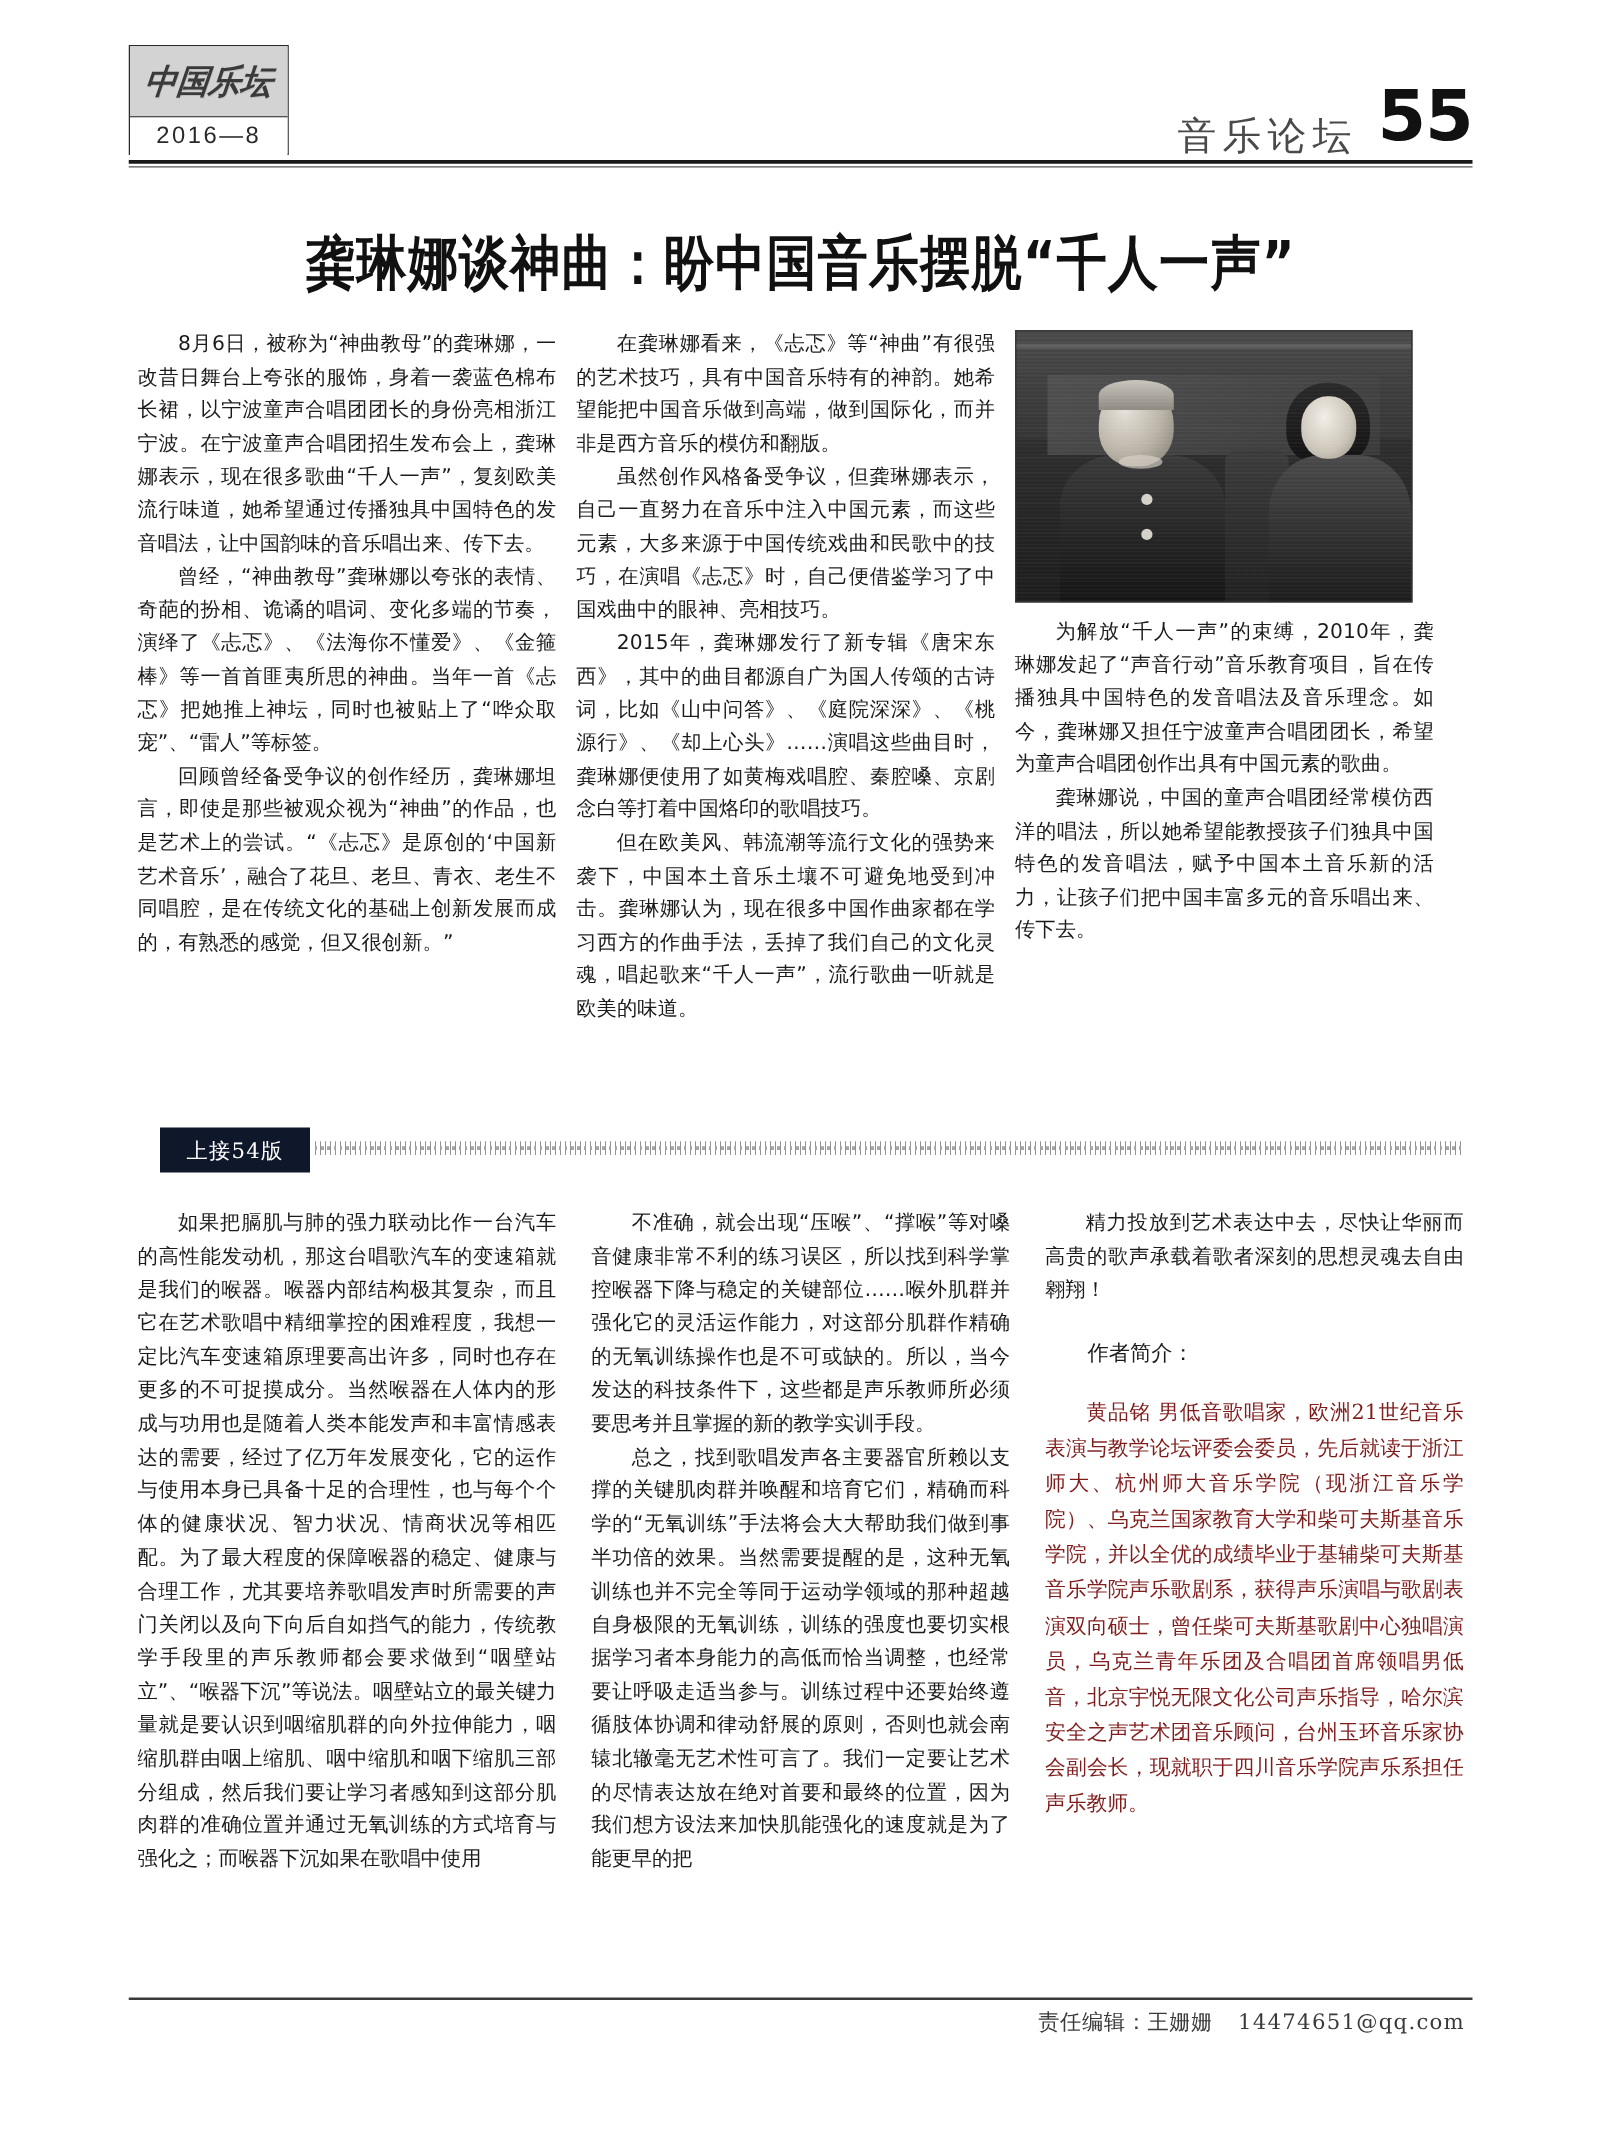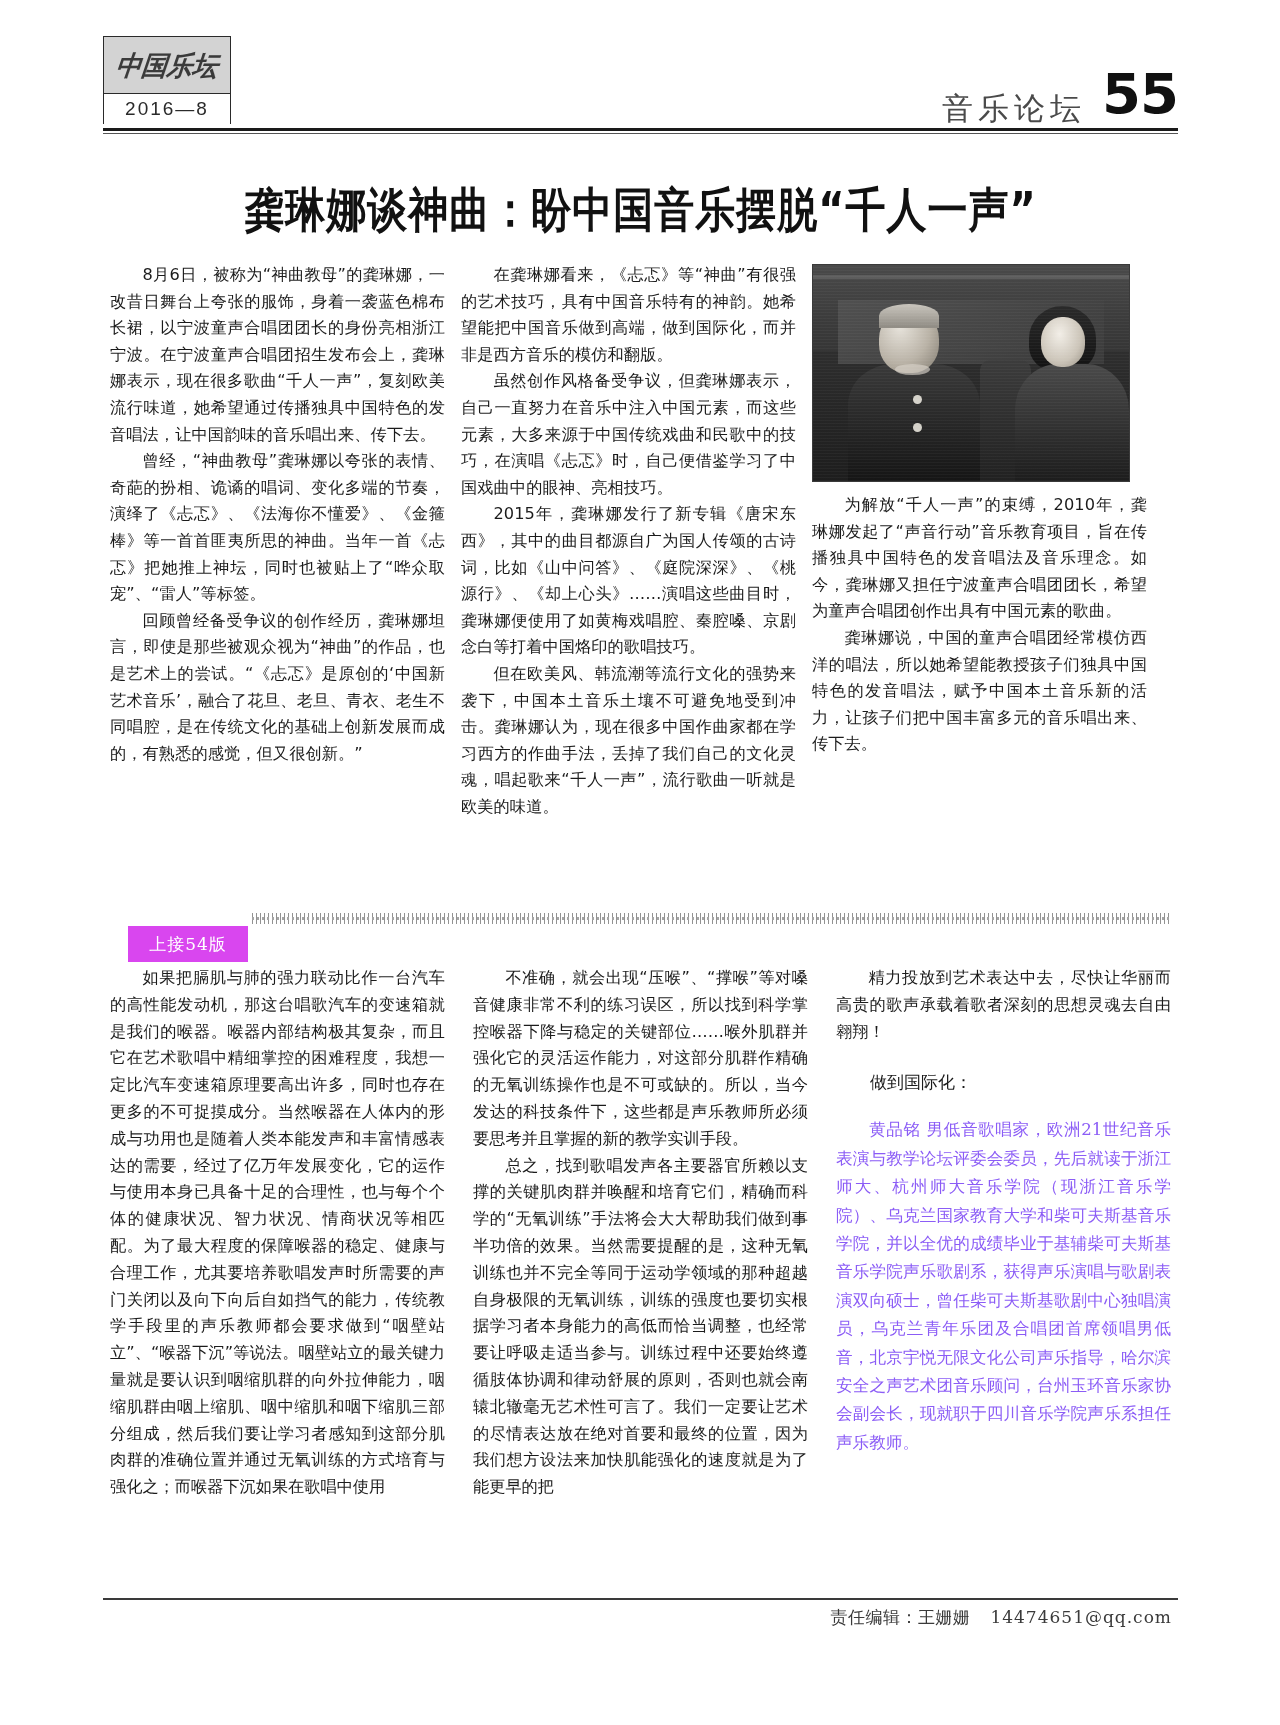--- a/index.html
+++ b/index.html
@@ -244,7 +244,7 @@
     top: 3px;
     width: 120px;
     height: 36px;
-    background: #d946ef;
+    background: #0f172a;
     color: #ffffff;
     display: flex;
     align-items: center;
@@ -252,7 +252,6 @@
     font-family: "DejaVu Serif", "Liberation Serif", serif;
     font-size: 17px;
     letter-spacing: 1px;
-    margin-top: 24px;
   }
   .cont-dots {
     position: absolute;

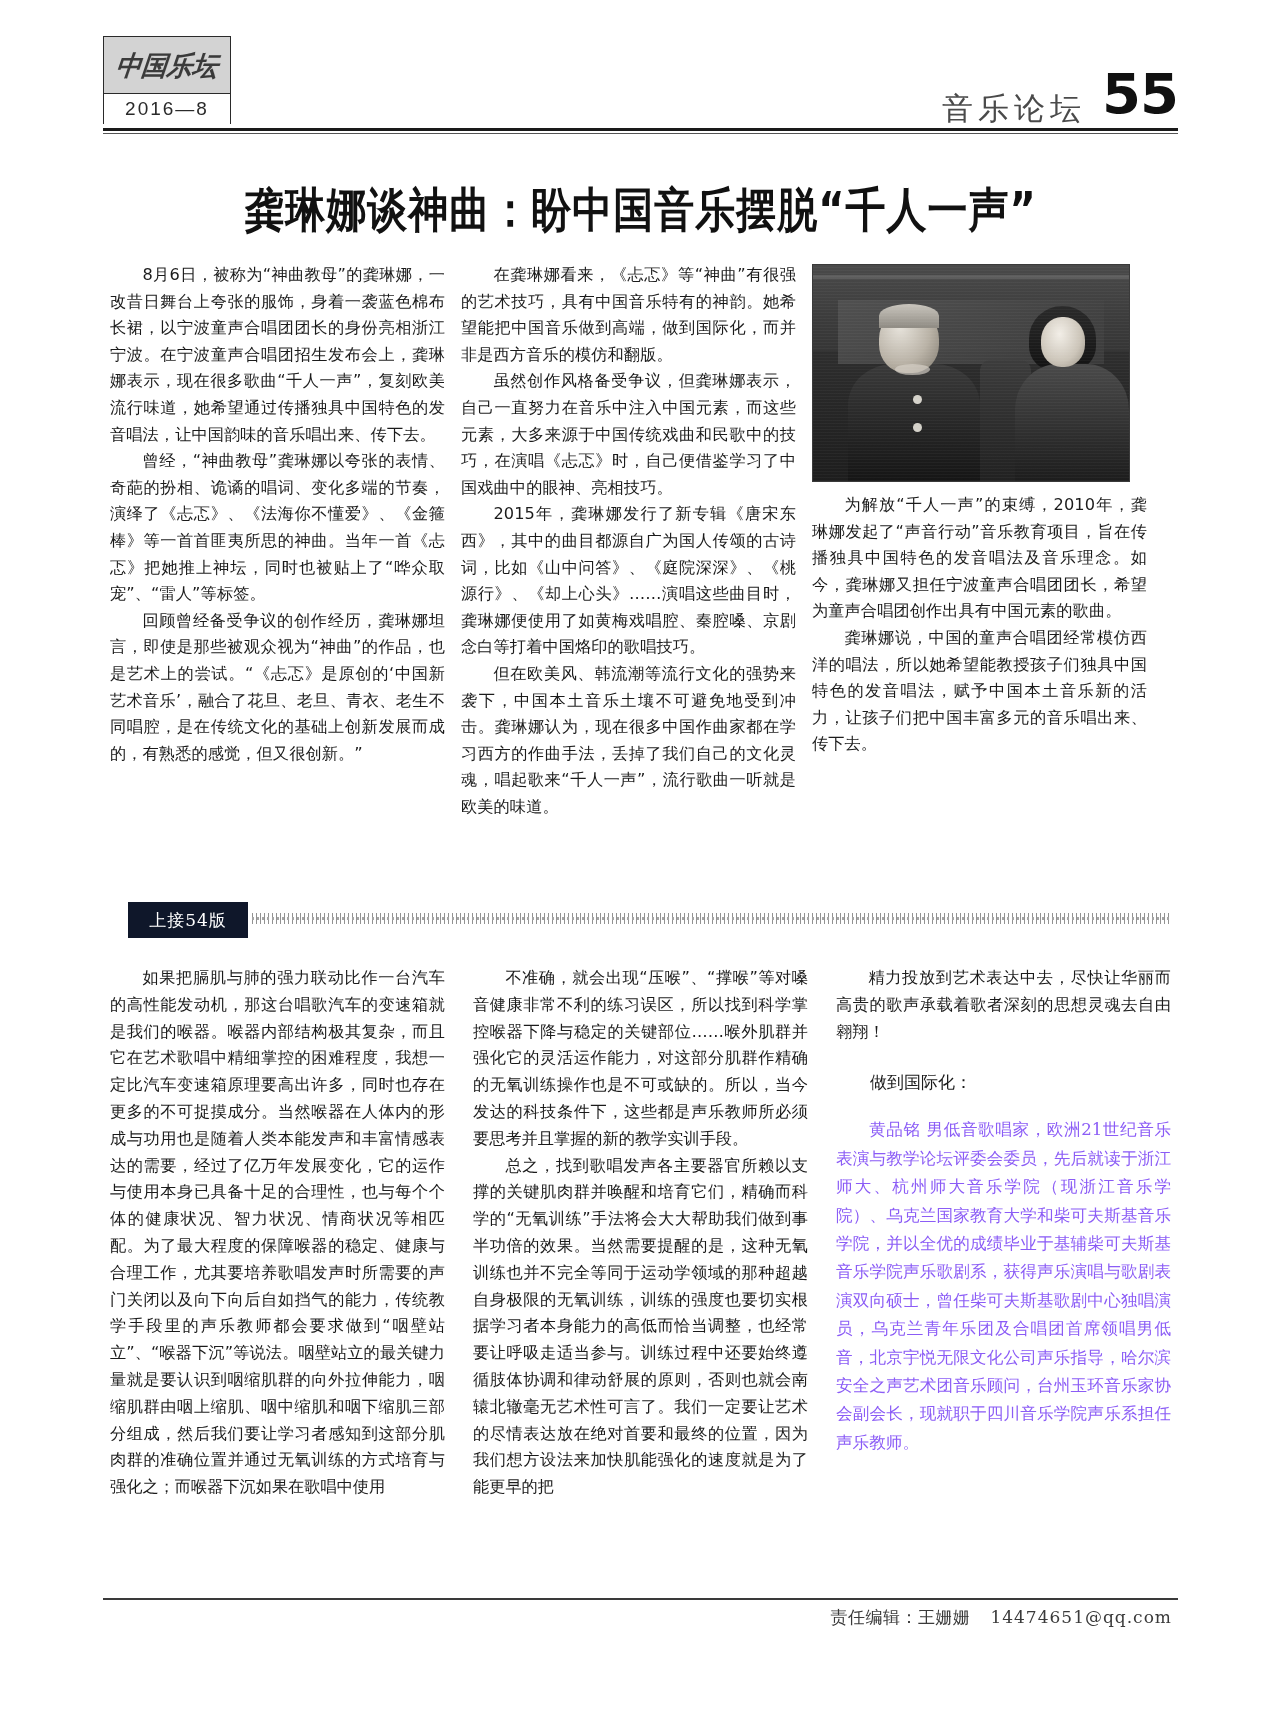--- a/index.html
+++ b/index.html
@@ -420,7 +420,7 @@
 
     <div class="colb">
       <p>精力投放到艺术表达中去，尽快让华丽而高贵的歌声承载着歌者深刻的思想灵魂去自由翱翔！</p>
-      <div class="bio-head">做到国际化：</div>
+      <div class="bio-head">作者简介：</div>
       <div class="bio-body">黄品铭  男低音歌唱家，欧洲21世纪音乐表演与教学论坛评委会委员，先后就读于浙江师大、杭州师大音乐学院（现浙江音乐学院）、乌克兰国家教育大学和柴可夫斯基音乐学院，并以全优的成绩毕业于基辅柴可夫斯基音乐学院声乐歌剧系，获得声乐演唱与歌剧表演双向硕士，曾任柴可夫斯基歌剧中心独唱演员，乌克兰青年乐团及合唱团首席领唱男低音，北京宇悦无限文化公司声乐指导，哈尔滨安全之声艺术团音乐顾问，台州玉环音乐家协会副会长，现就职于四川音乐学院声乐系担任声乐教师。</div>
     </div>
 

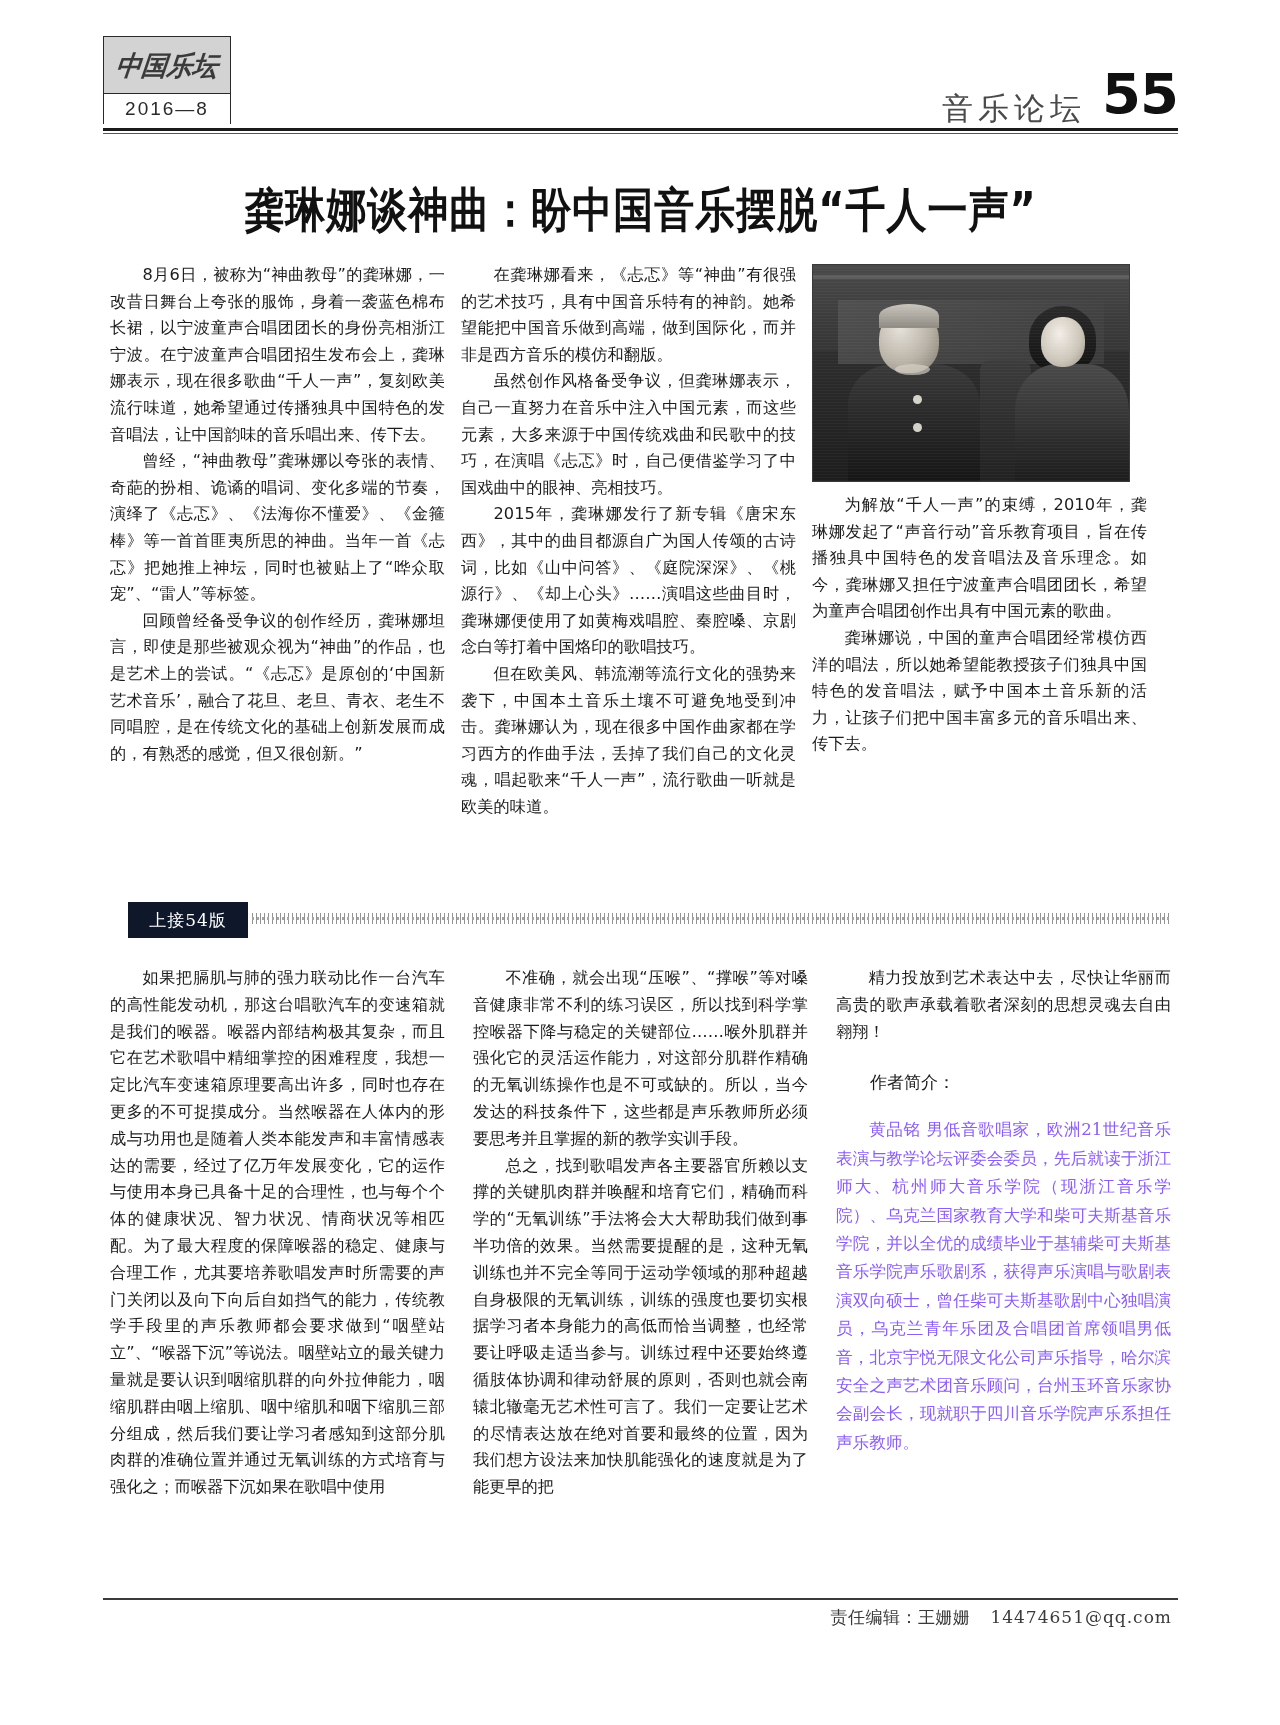--- a/index.html
+++ b/index.html
@@ -314,7 +314,7 @@
     text-align: justify;
     text-justify: inter-character;
     text-indent: 2em;
-    color: #8b5cf6;
+    color: #7f1d1d;
   }
 
   

